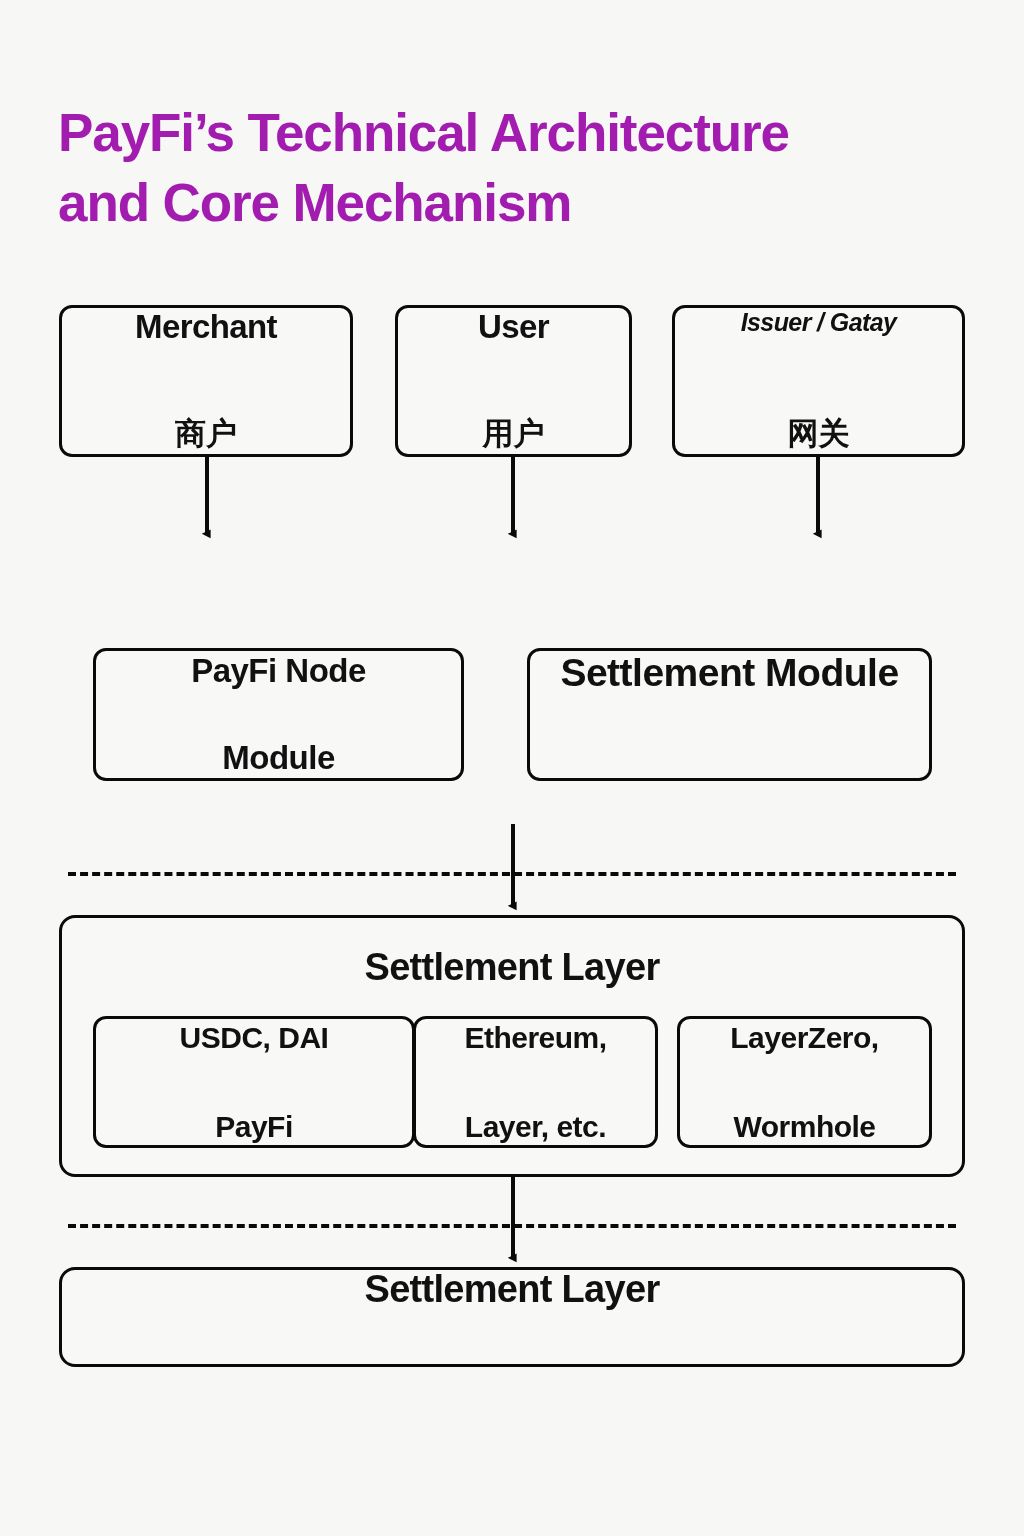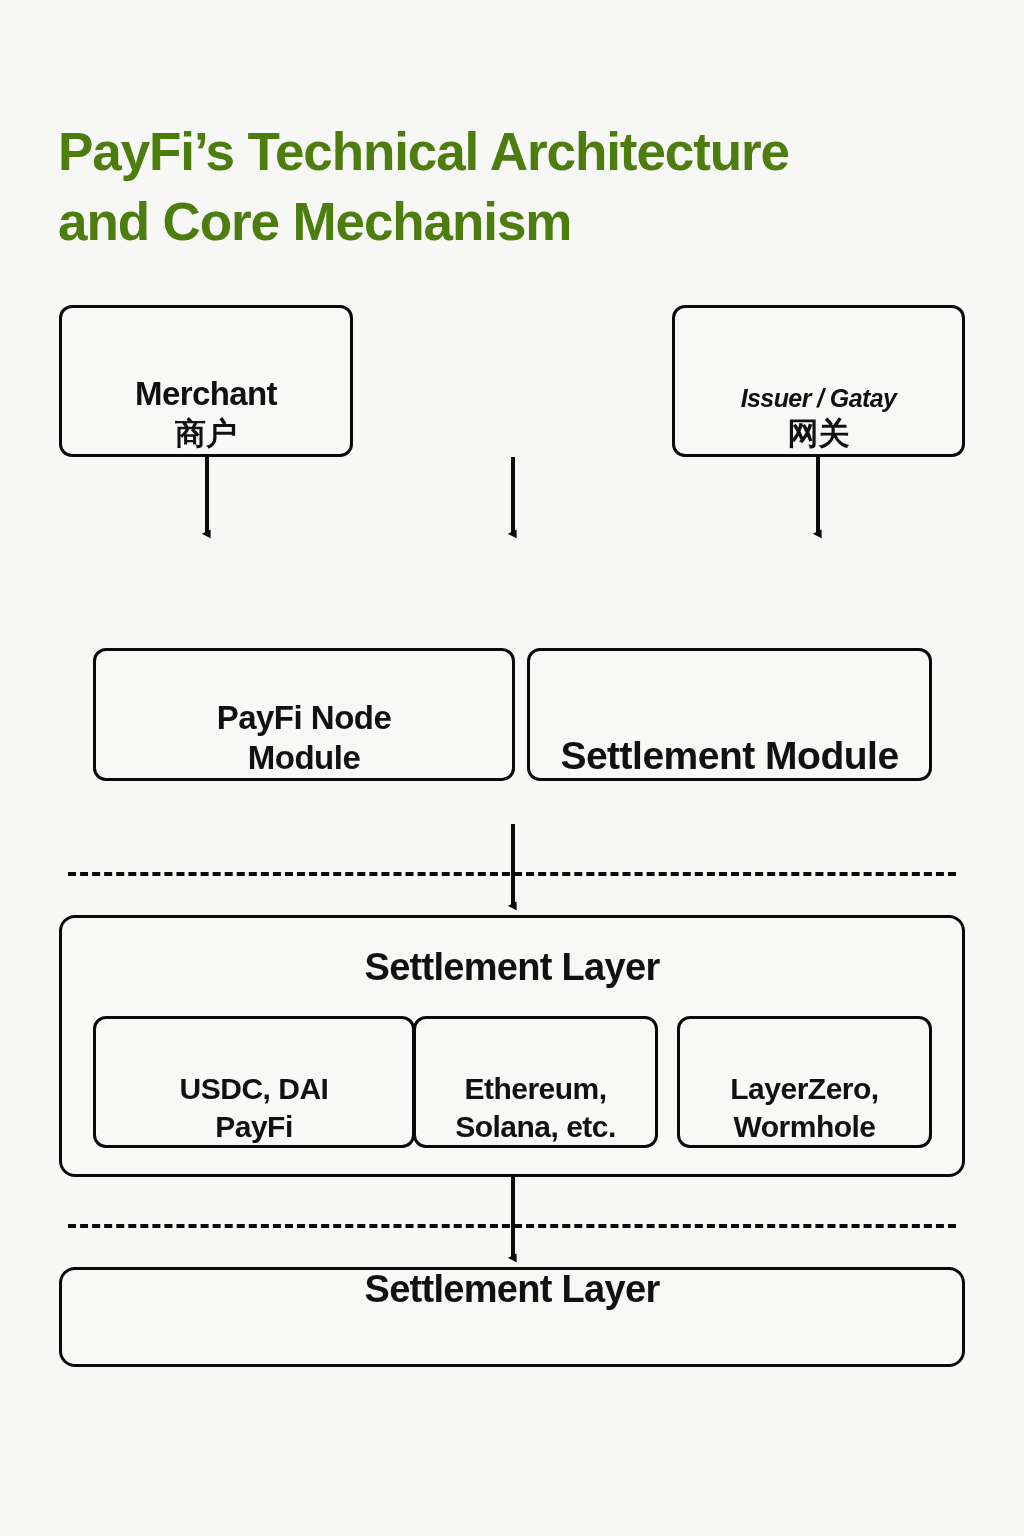--- a/index.html
+++ b/index.html
@@ -32,9 +32,8 @@
     line-height: 1.32;
     font-weight: bold;
     letter-spacing: -1.1px;
-    color: #4d7c0f;
+    color: #a21caf;
     white-space: pre-line;
-    margin-top: 19px;
   }
 
   

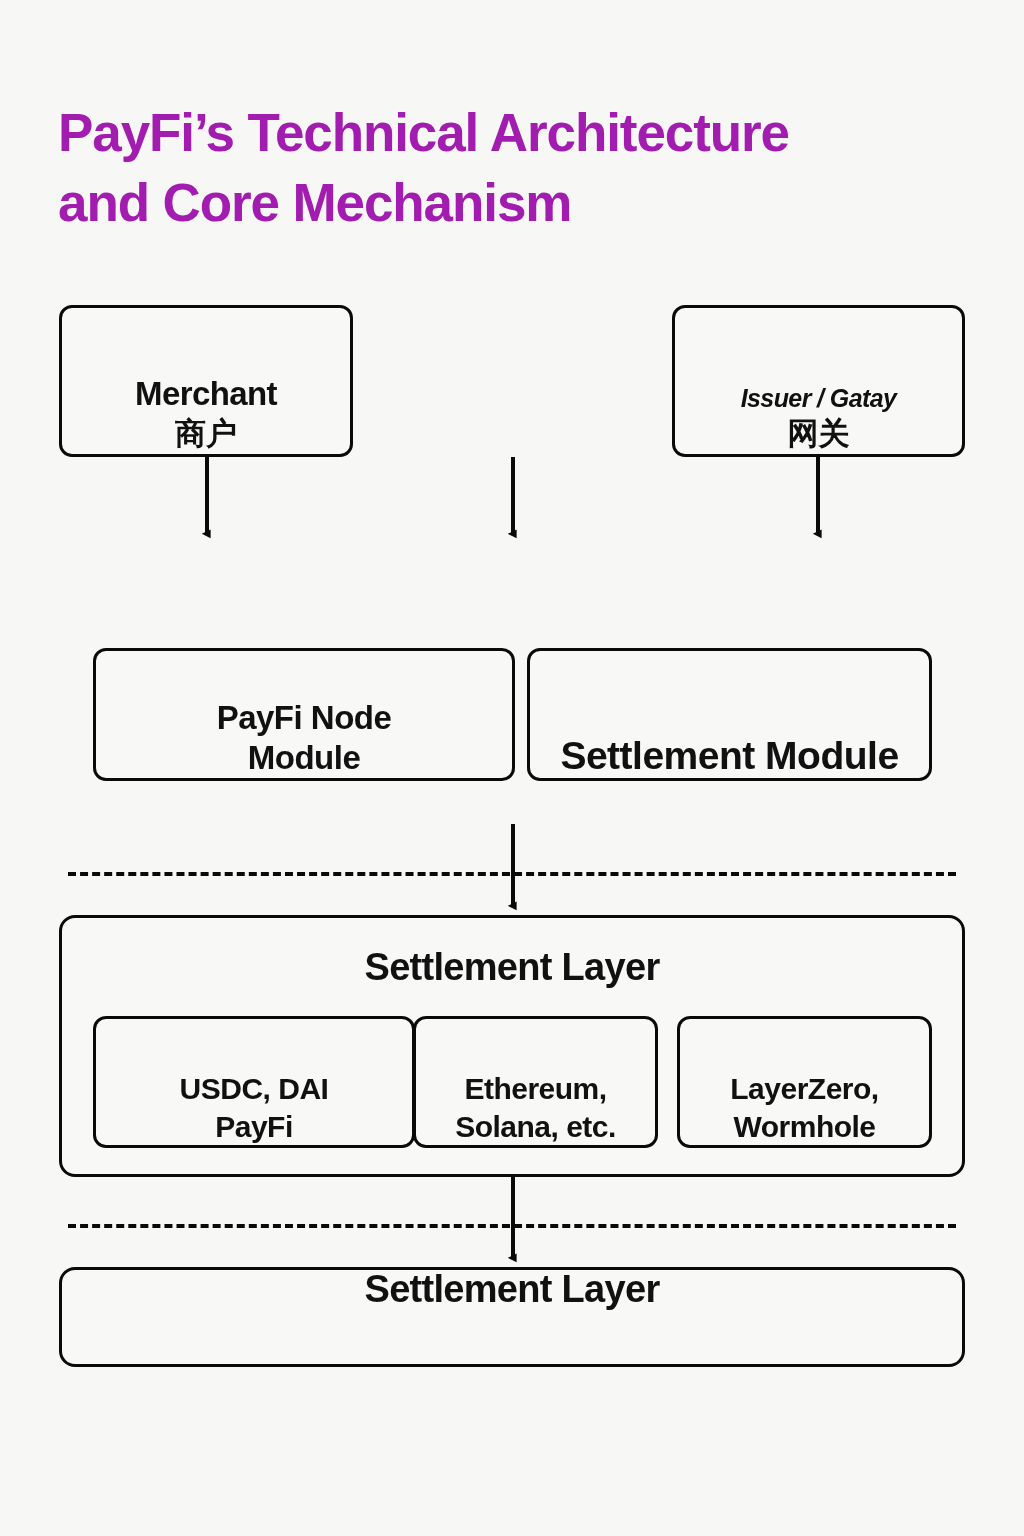--- a/index.html
+++ b/index.html
@@ -46,7 +46,7 @@
     display: flex;
     flex-direction: column;
     align-items: center;
-    justify-content: flex-end;
+    justify-content: space-between;
     text-align: center;
   }
   .box.inner {

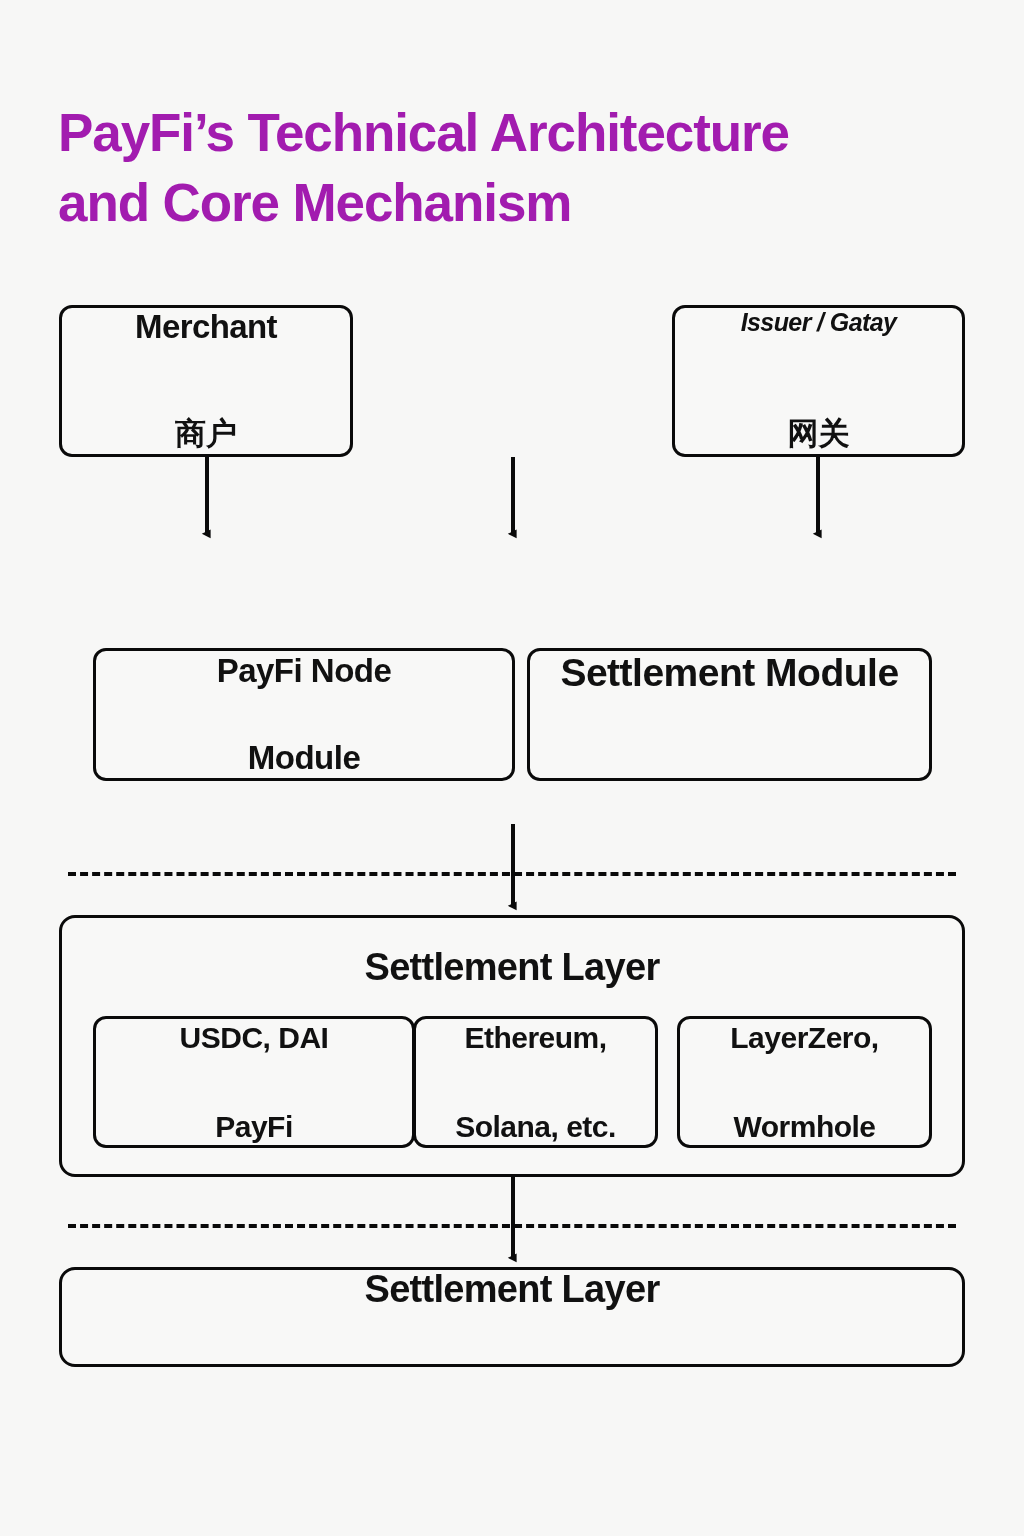--- a/index.html
+++ b/index.html
@@ -163,6 +163,10 @@
     <span class="line2">商户</span>
   </div>
 
+  <div class="box actor" id="actor-user">
+    <span class="line1">User</span>
+    <span class="line2">用户</span>
+  </div>
 
   <div class="box actor" id="actor-issuer">
     <span class="line1">Issuer / Gatay</span>

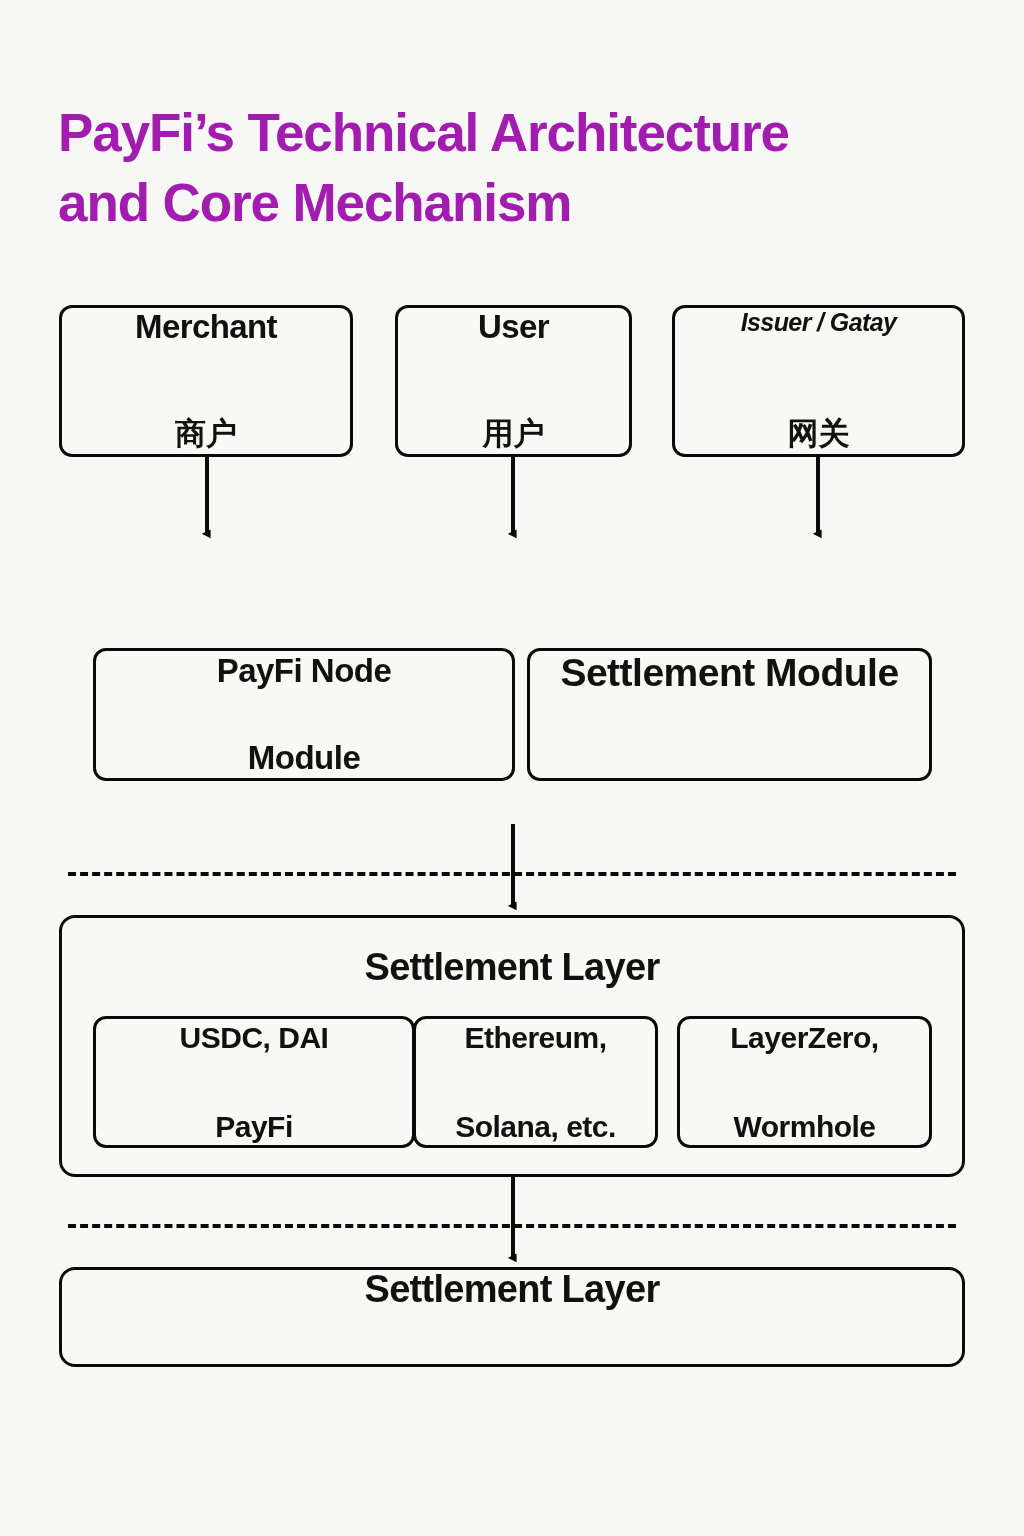--- a/index.html
+++ b/index.html
@@ -100,7 +100,7 @@
 
   
   #proto-node-router {
-    left: 93px; top: 648px; width: 422px; height: 133px;
+    left: 93px; top: 648px; width: 371px; height: 133px;
   }
   #proto-settlement-module {
     left: 527px; top: 648px; width: 405px; height: 133px;

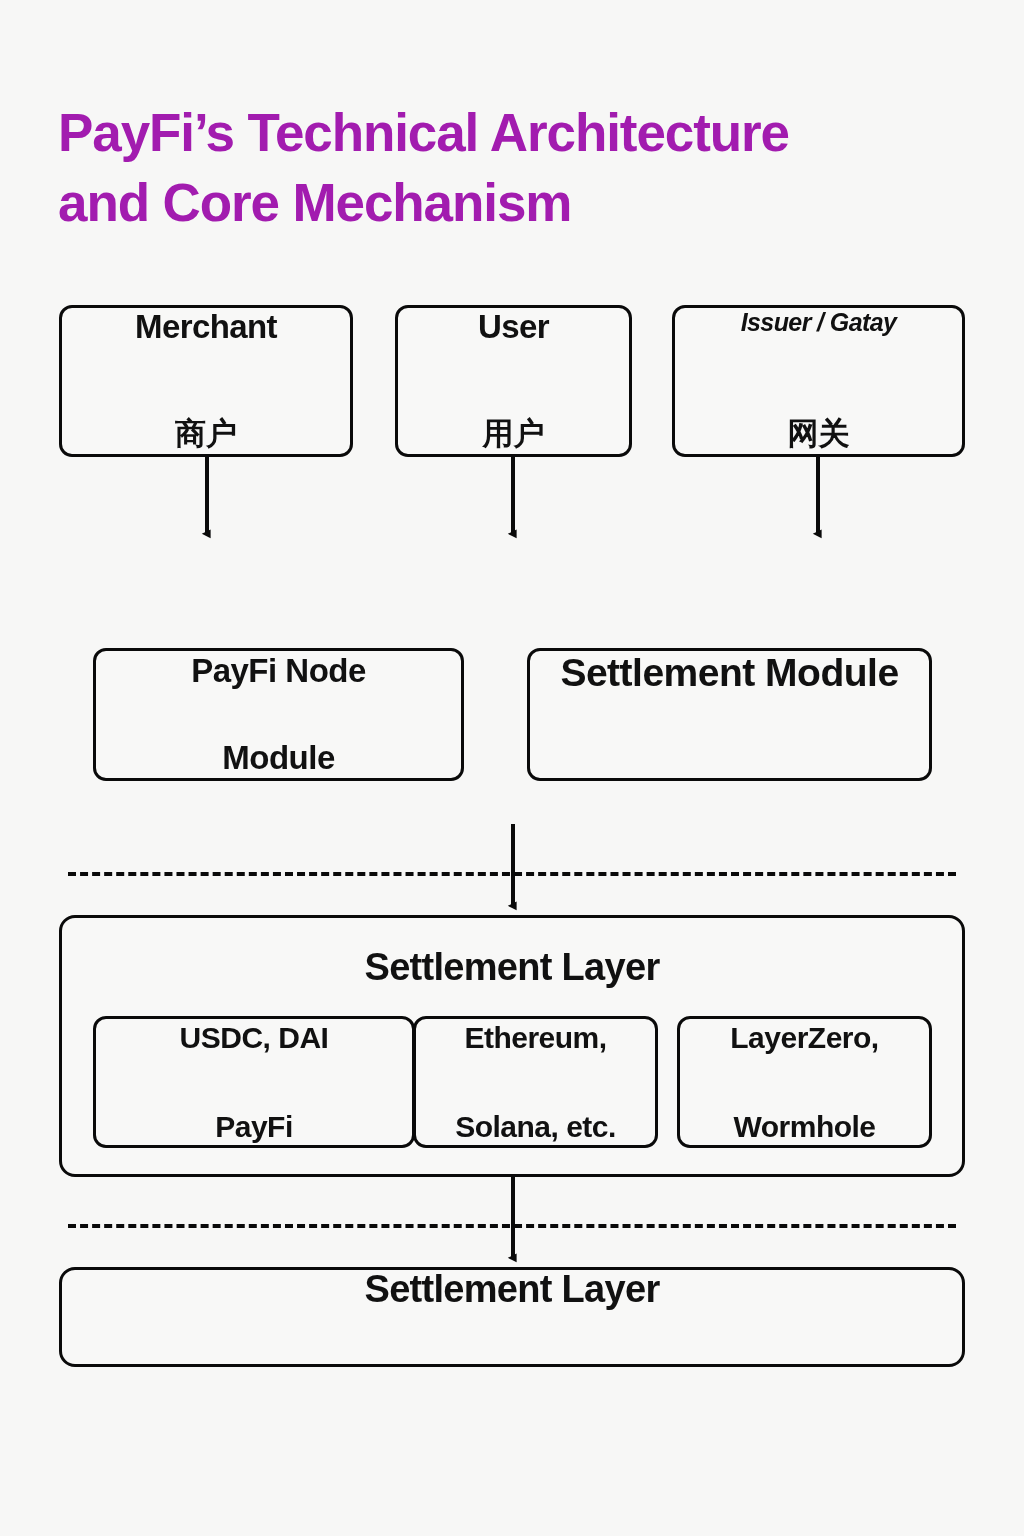--- a/index.html
+++ b/index.html
@@ -224,7 +224,7 @@
 
   <div class="box inner settle-sub" id="settle-chains">
     <span class="line1">Ethereum,</span>
-    <span class="line2">Solana, etc.</span>
+    <span class="line2">Layer, etc.</span>
   </div>
 
   <div class="box inner settle-sub" id="settle-bridge">

